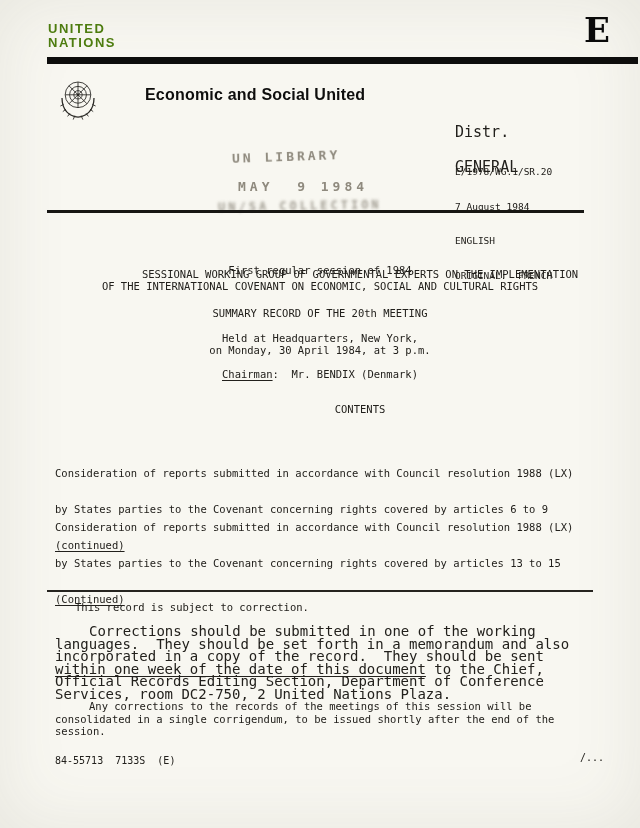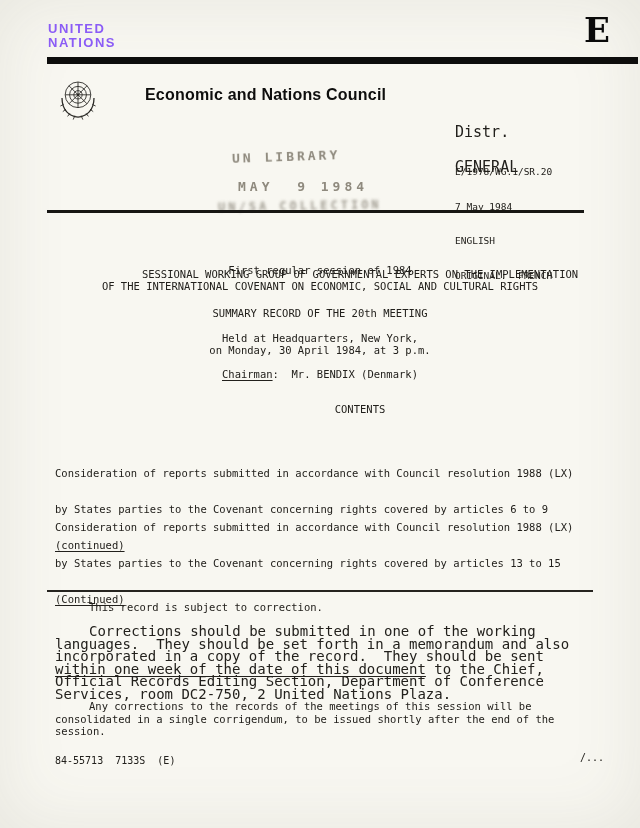--- a/index.html
+++ b/index.html
@@ -19,7 +19,7 @@
   .org-name {
     position:absolute; left:48px; top:22px;
     font-weight:bold; font-size:13px; line-height:14px; letter-spacing:1.5px;
-    color:#8b5cf6;
+    color:#4d7c0f;
   }
   .doc-letter {
     position:absolute; right:30px; top:10px;

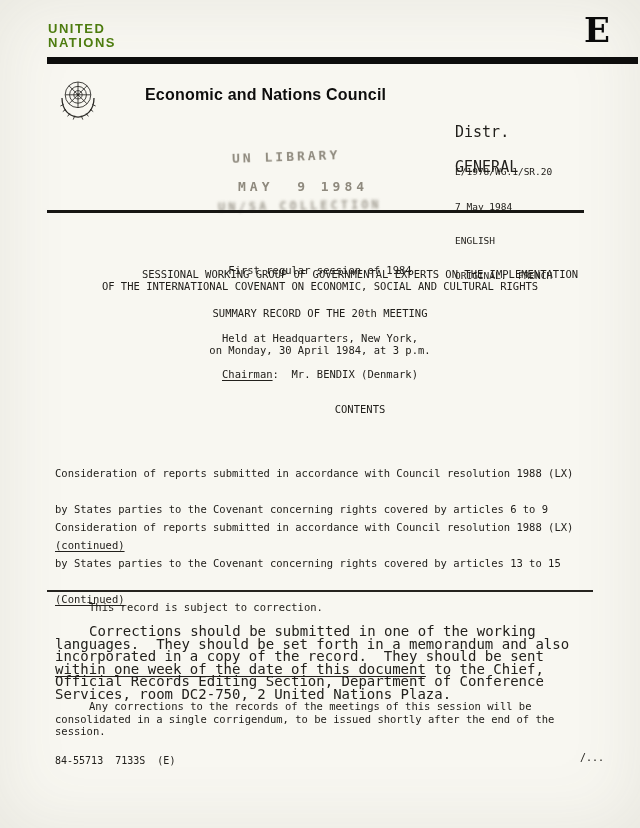--- a/index.html
+++ b/index.html
@@ -98,7 +98,7 @@
     <circle cx="30" cy="26" r="1.6" fill="#2a2925"></circle>
   </svg>
 
-  <div class="council-title sans">Economic and Nations Council</div>
+  <div class="council-title sans">Economic and Social United</div>
 
   <div class="distr-block mono">
     <div>Distr.</div>

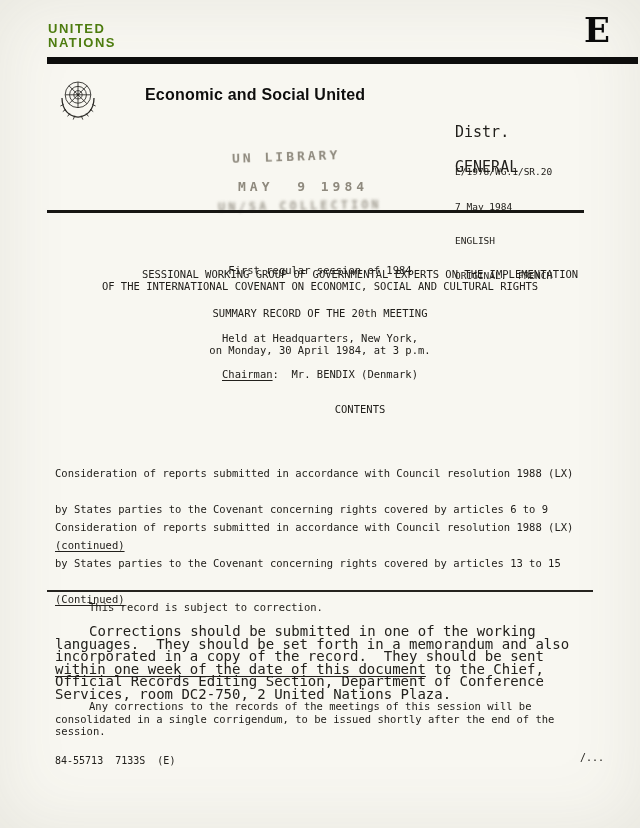--- a/index.html
+++ b/index.html
@@ -106,7 +106,7 @@
   </div>
   <div class="docinfo-block mono">
     <div>E/1978/WG.1/SR.20</div>
-    <div>7 May 1984</div>
+    <div>7 August 1984</div>
     <div>ENGLISH</div>
     <div>ORIGINAL:  FRENCH</div>
   </div>

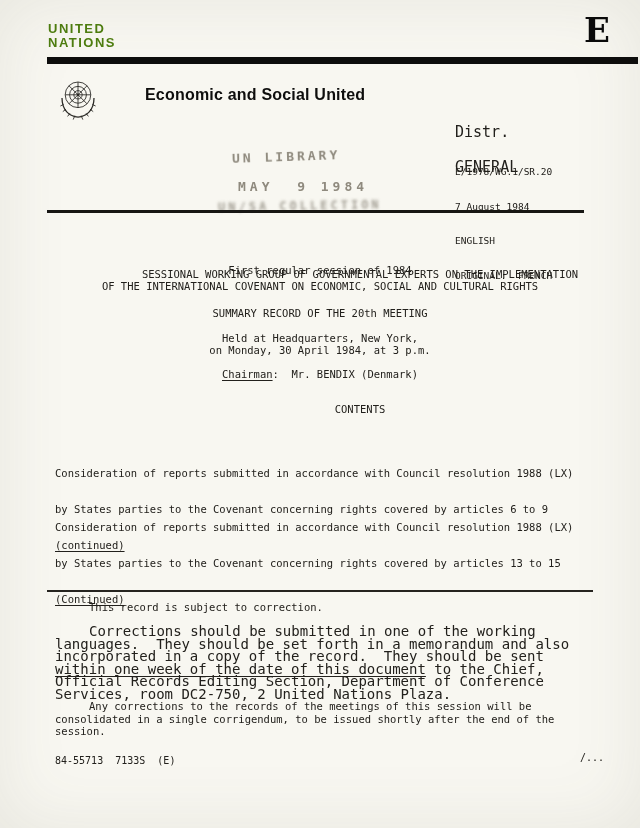--- a/index.html
+++ b/index.html
@@ -62,7 +62,7 @@
   .item-1 { top:443px; }
   .item-2 { top:497px; }
 
-  .fn-line1 { position:absolute; left:55px; top:601px; width:542px; font-size:10.5px; text-indent:34px; white-space:pre-wrap; }
+  .fn-line1 { position:absolute; left:41px; top:601px; width:542px; font-size:10.5px; text-indent:34px; white-space:pre-wrap; }
   .fn-para2 { position:absolute; left:55px; top:625px; width:544px; font-size:14px; line-height:12.5px; text-indent:34px; white-space:pre-wrap; }
   .fn-para3 { position:absolute; left:55px; top:700px; width:540px; font-size:10.5px; line-height:12.5px; text-indent:34px; white-space:pre-wrap; }
 

